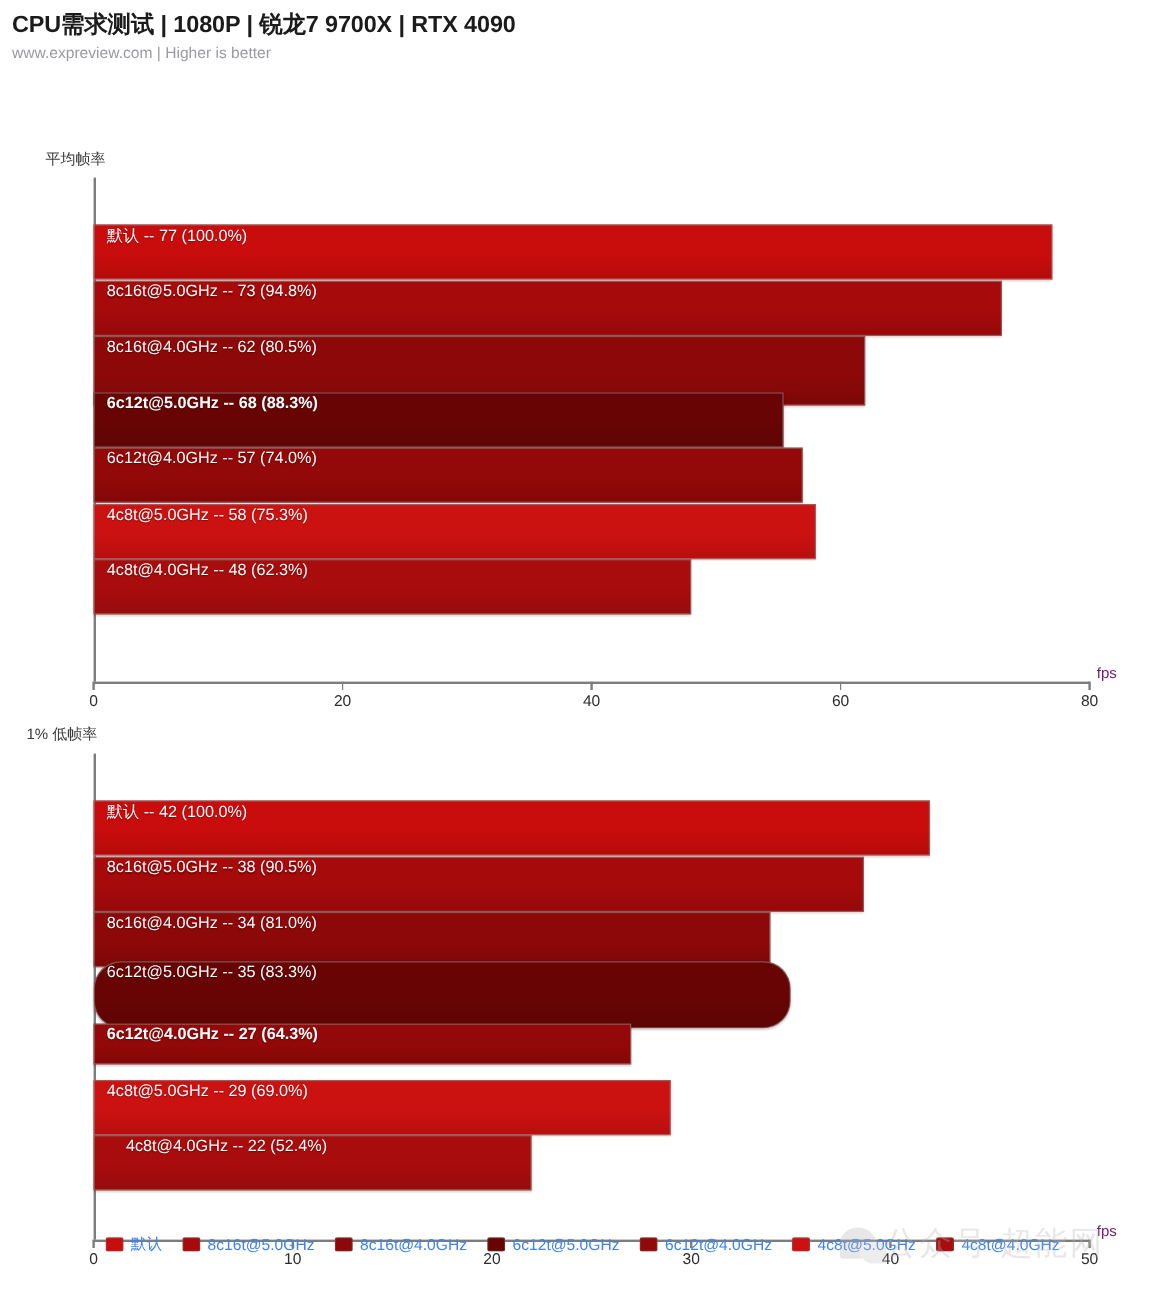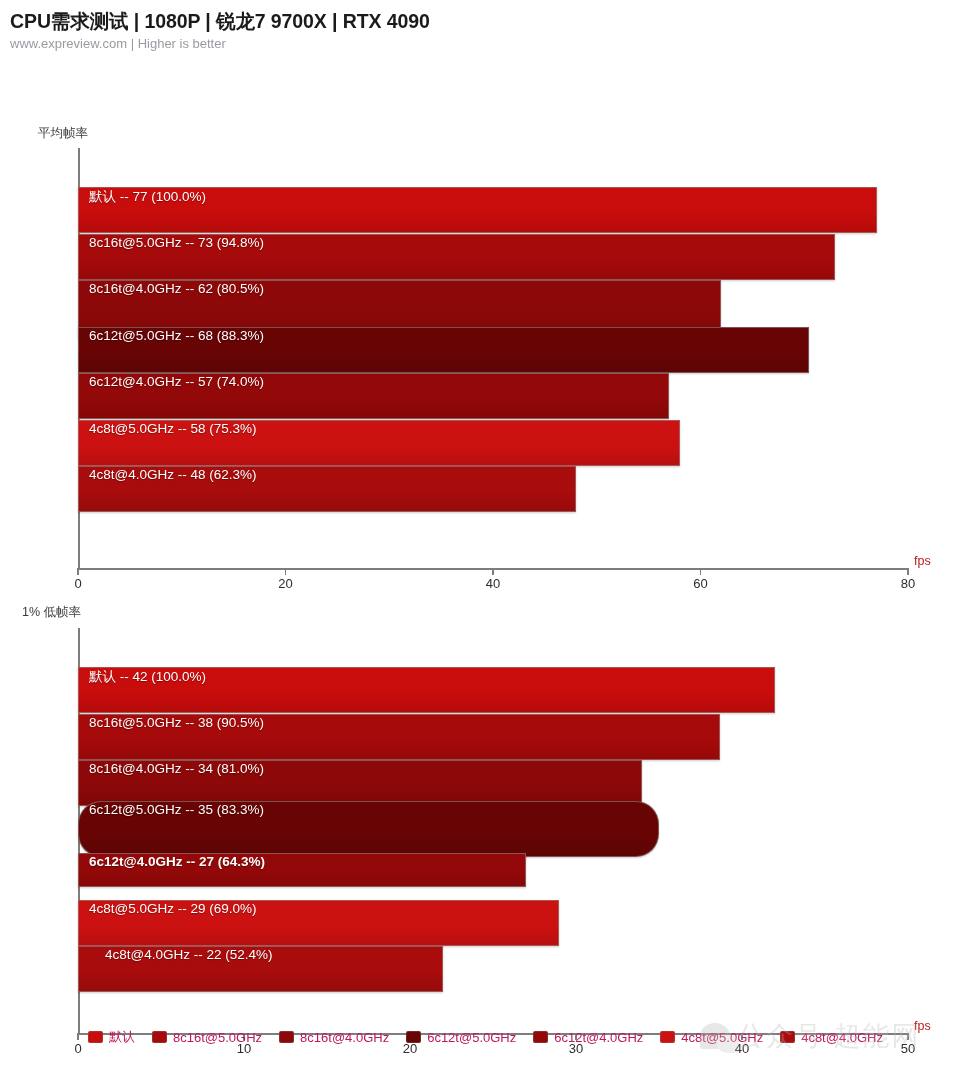--- a/index.html
+++ b/index.html
@@ -123,7 +123,7 @@
         <div class="bar" style="top: 132px; left: 0px; height: 58px; width: 643.25px; background: linear-gradient(rgb(141, 8, 8) 0%, rgb(141, 8, 8) 55%, rgb(127, 7, 7) 100%);">
           <span class="bar-label">8c16t@4.0GHz  --  62 (80.5%)</span>
         </div>
-        <div class="bar" style="top: 178.5px; left: 0px; height: 46px; width: 731px; background: linear-gradient(rgb(104, 4, 4) 0%, rgb(104, 4, 4) 55%, rgb(94, 4, 4) 100%);">
+        <div class="bar" style="top: 178.5px; left: 0px; height: 46px; width: 575px; background: linear-gradient(rgb(104, 4, 4) 0%, rgb(104, 4, 4) 55%, rgb(94, 4, 4) 100%); font-weight: bold;">
           <span class="bar-label">6c12t@5.0GHz  --  68 (88.3%)</span>
         </div>
         <div class="bar" style="top: 225px; left: 0px; height: 46px; width: 591.375px; background: linear-gradient(rgb(147, 8, 8) 0%, rgb(147, 8, 8) 55%, rgb(132, 7, 7) 100%);">

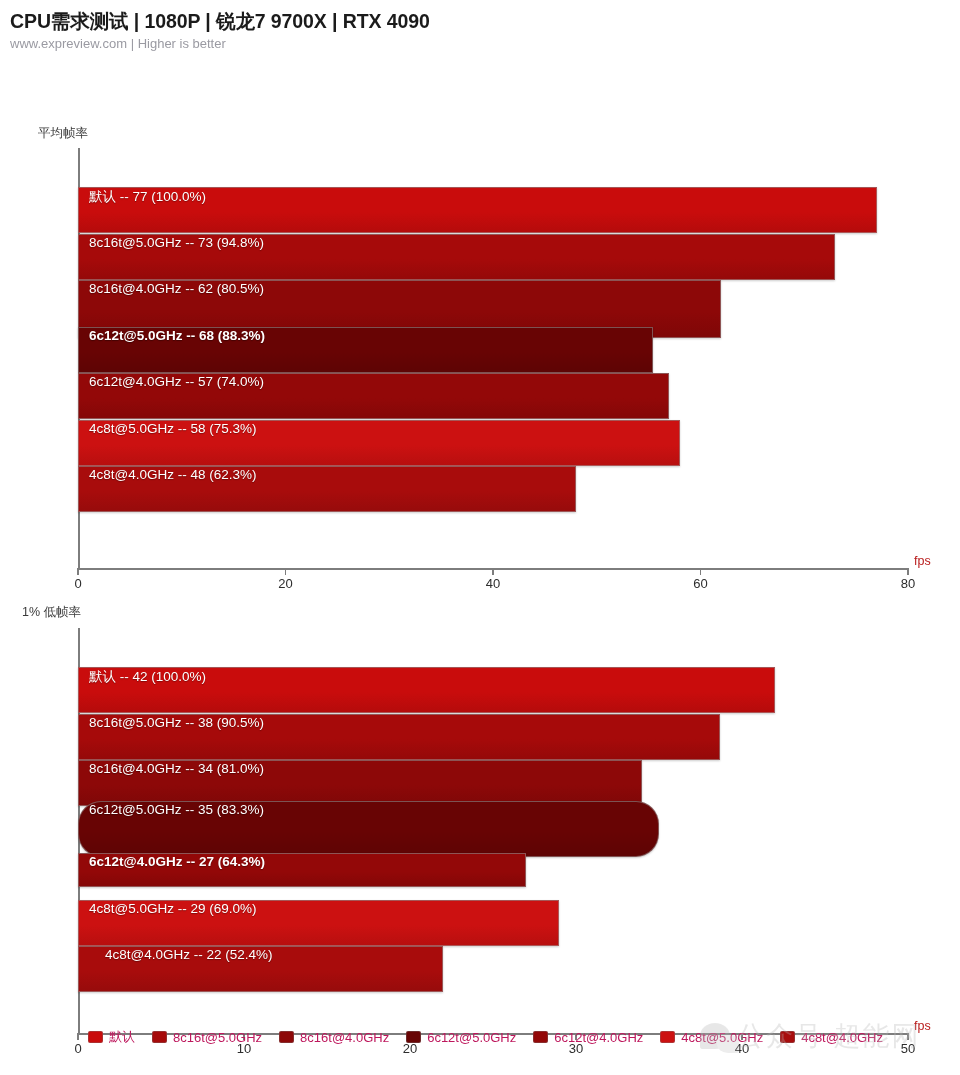--- a/index.html
+++ b/index.html
@@ -41,7 +41,7 @@
     top: 9px; transform: translateX(-50%); white-space: nowrap;
   }
   .unit {
-    position: absolute; font-size: 12.5px; color: #b91c1c; white-space: nowrap;
+    position: absolute; font-size: 12.5px; color: #701a75; white-space: nowrap;
   }
 
   .bar {

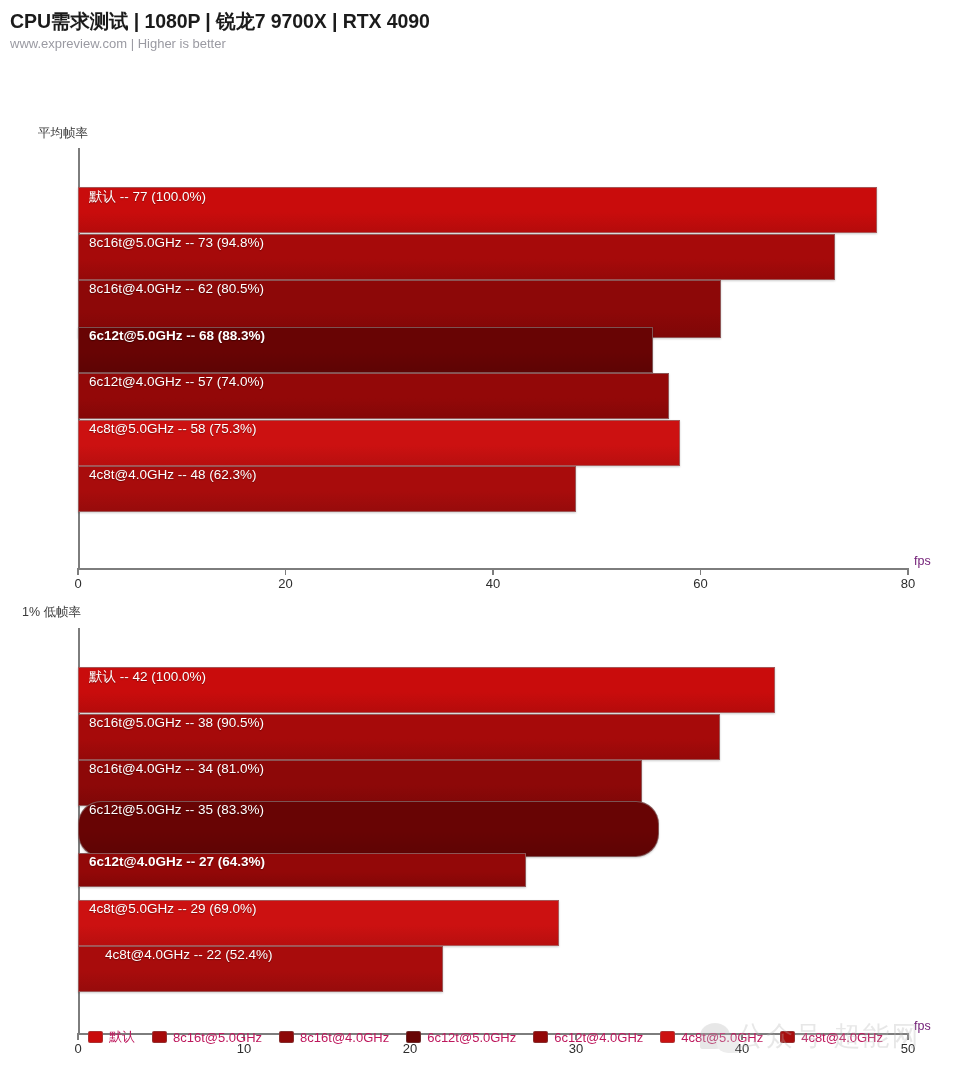--- a/index.html
+++ b/index.html
@@ -66,7 +66,7 @@
     width: 15px; height: 12px; border-radius: 2px; margin-right: 6px;
     border: 1px solid rgba(120,120,120,0.35);
   }
-  .legend-label { font-size: 13px; color: #be185d; }
+  .legend-label { font-size: 13px; color: #3b82f6; }
 
   
   .watermark {

